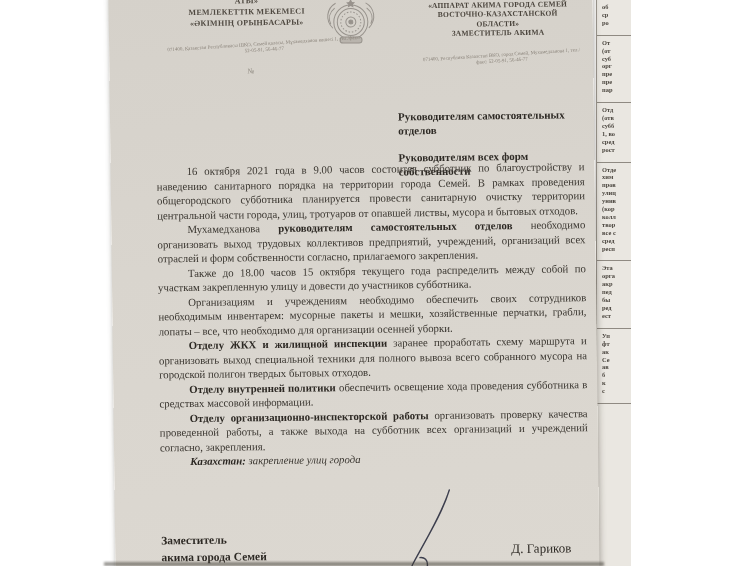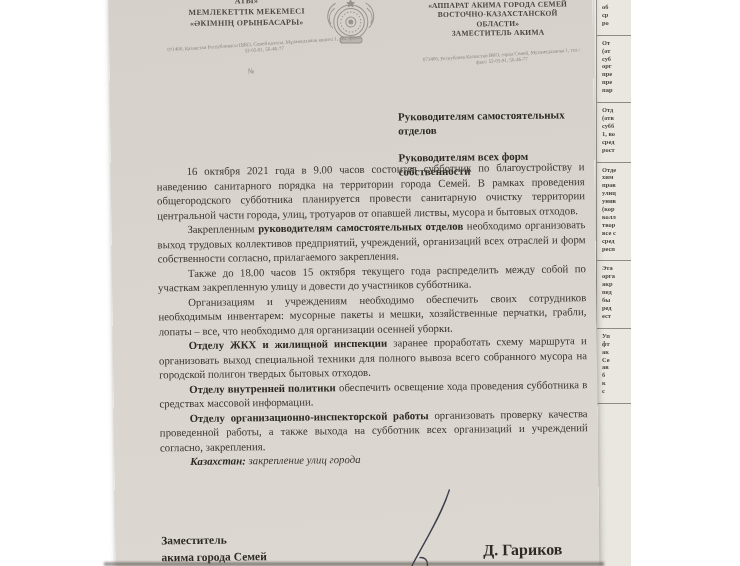--- a/index.html
+++ b/index.html
@@ -157,7 +157,7 @@
 
     <div class="body-text" id="body-paragraphs">
         <p><span>16 октября 2021 года в 9.00 часов состоится субботник по благоустройству и наведению санитарного порядка на территории города Семей. В рамках проведения общегородского субботника планируется провести санитарную очистку территории центральной части города, улиц, тротуаров от опавшей листвы, мусора и бытовых отходов.</span></p>
-        <p><span>Закрепленным </span><span class="b">руководителям самостоятельных отделов</span><span> необходимо организовать выход трудовых коллективов предприятий, учреждений, организаций всех отраслей и форм собственности согласно, прилагаемого закрепления.</span></p>
+        <p><span>Мухамедханова </span><span class="b">руководителям самостоятельных отделов</span><span> необходимо организовать выход трудовых коллективов предприятий, учреждений, организаций всех отраслей и форм собственности согласно, прилагаемого закрепления.</span></p>
         <p><span>Также до 18.00 часов 15 октября текущего года распределить между собой по участкам закрепленную улицу и довести до участников субботника.</span></p>
         <p><span>Организациям и учреждениям необходимо обеспечить своих сотрудников необходимым инвентарем: мусорные пакеты и мешки, хозяйственные перчатки, грабли, лопаты – все, что необходимо для организации осенней уборки.</span></p>
         <p><span class="b">Отделу ЖКХ и жилищной инспекции</span><span> заранее проработать схему маршрута и организовать выход специальной техники для полного вывоза всего собранного мусора на городской полигон твердых бытовых отходов.</span></p>

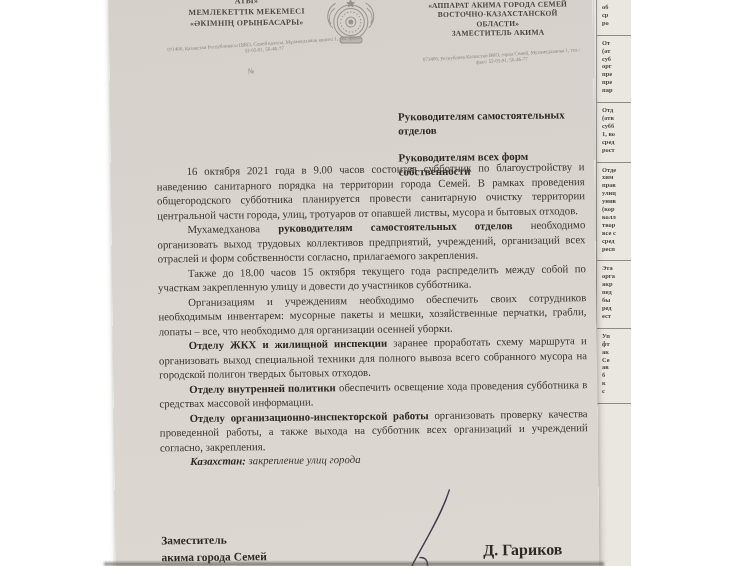--- a/index.html
+++ b/index.html
@@ -46,8 +46,8 @@
   .body-text .i{font-style:italic;}
   .sig-block{position:absolute;left:46px;top:538px;font-weight:700;
     font-size:11.5px;line-height:17px;color:#2e2a25;}
-  .sig-name{position:absolute;left:368px;top:551px;font-weight:700;
-    font-size:16px;color:#2e2a25;white-space:nowrap;}
+  .sig-name{position:absolute;left:396px;top:551px;font-weight:400;
+    font-size:13px;color:#2e2a25;white-space:nowrap;}
   .sig-svg{position:absolute;left:286px;top:494px;transform:rotate(6deg);}
   .bottom-edge{position:absolute;left:104px;bottom:0;width:500px;height:4px;
     background:rgba(62,57,50,.5);filter:blur(1px);}

